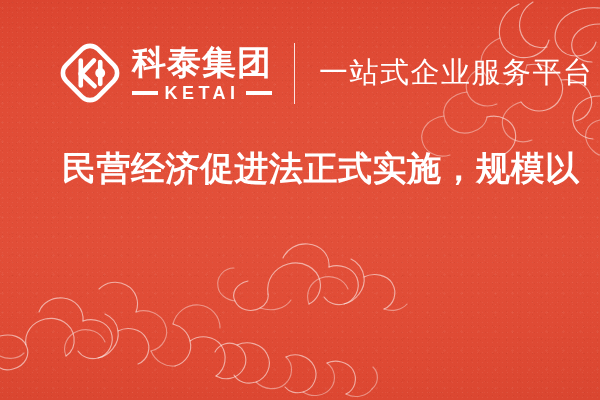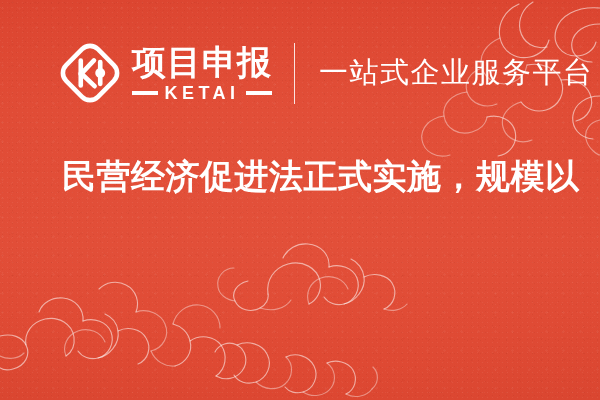--- a/index.html
+++ b/index.html
@@ -273,7 +273,7 @@
       </svg>
 
       <div class="logo-text">
-        <div class="logo-cn">项目申报</div>
+        <div class="logo-cn">科泰集团</div>
         <div class="logo-en-row">
           <span class="logo-rule"></span>
           <span class="logo-en">KETAI</span>

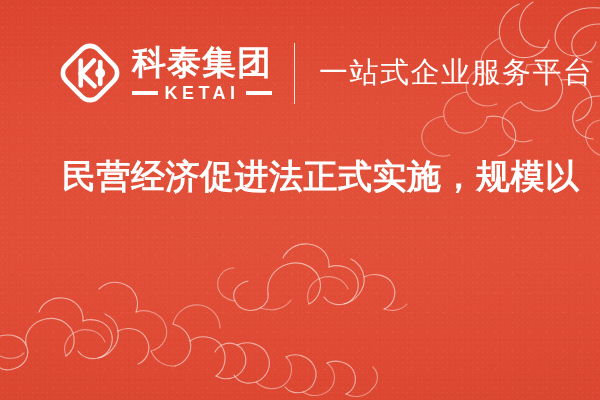--- a/index.html
+++ b/index.html
@@ -170,7 +170,7 @@
   .headline {
     position: absolute;
     left: 62px;
-    top: 152px;
+    top: 144px;
     width: 500px;
   }
   .headline-line {

